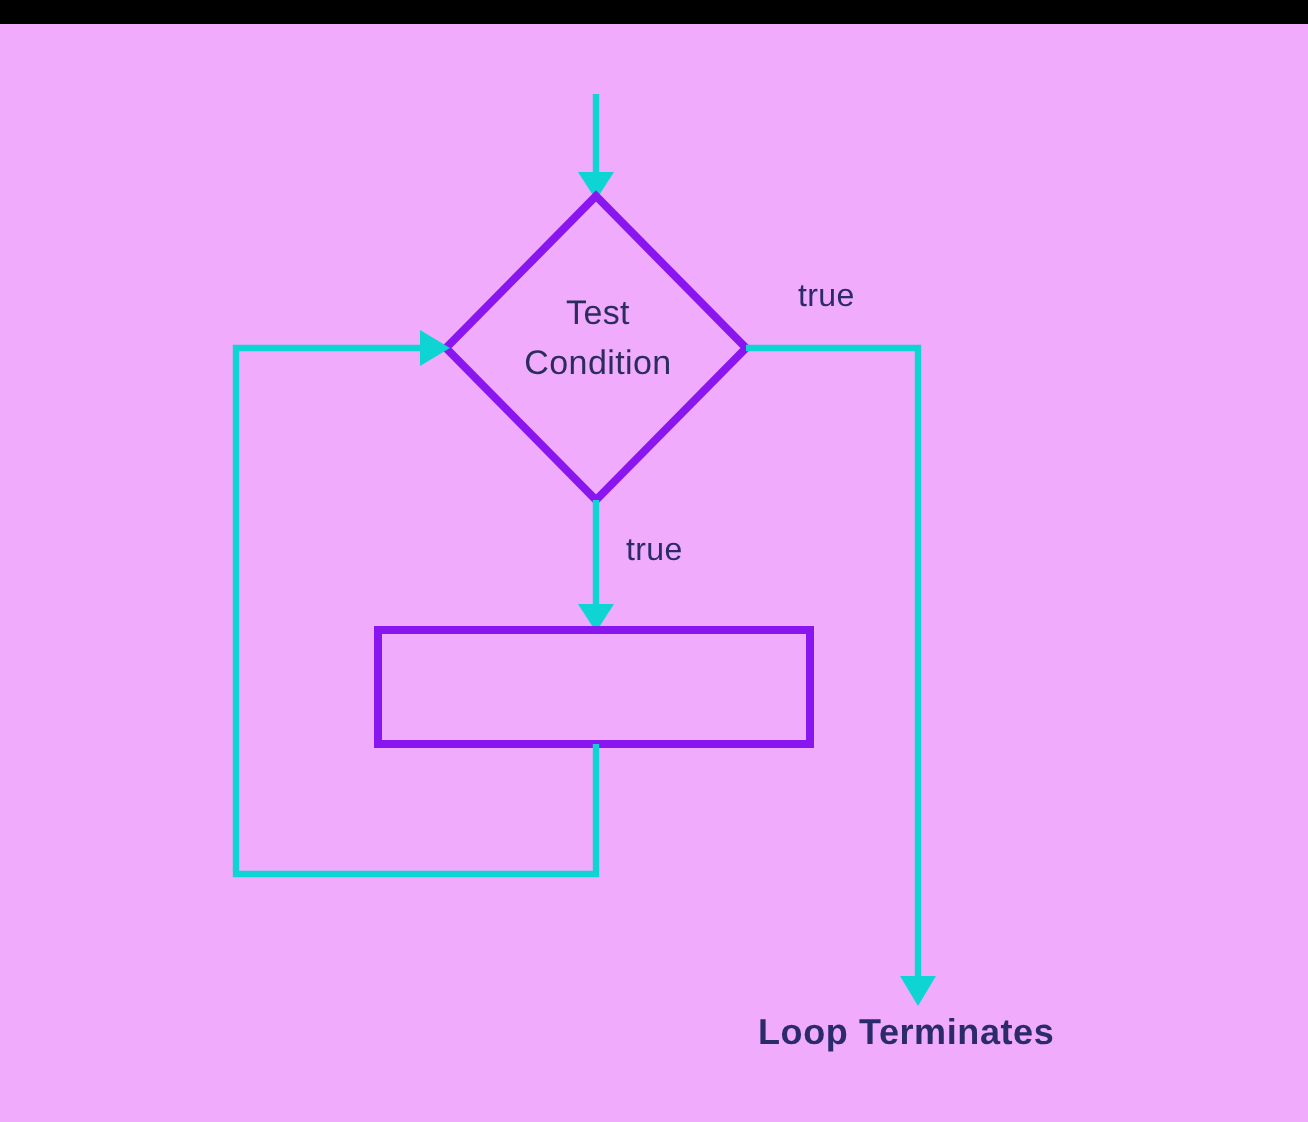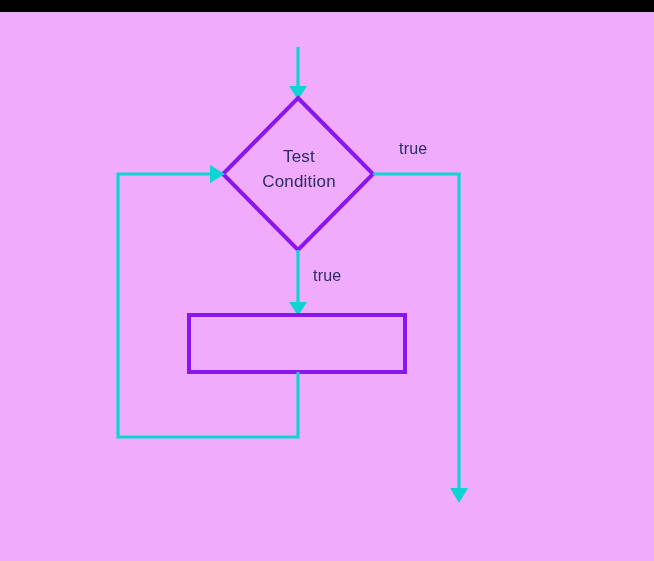--- a/index.html
+++ b/index.html
@@ -114,6 +114,7 @@
 
   <div class="edge-label" id="label-false">true</div>
 
+  <div id="label-loop-terminates">Loop Terminates</div>
 
 </div>
 

